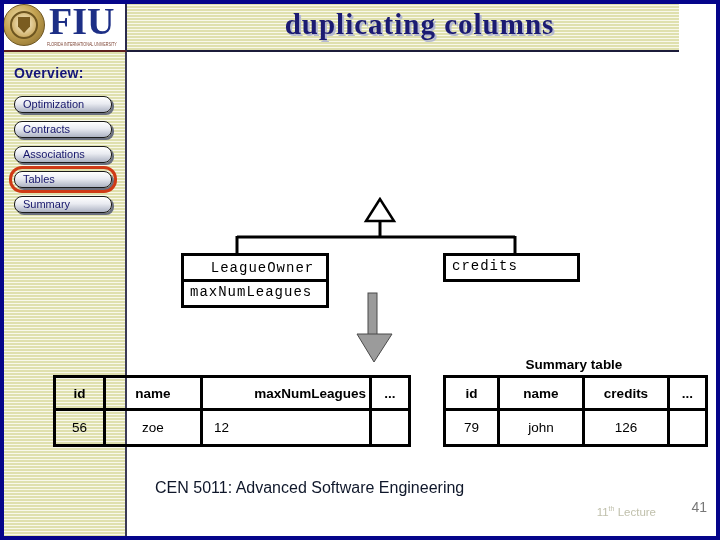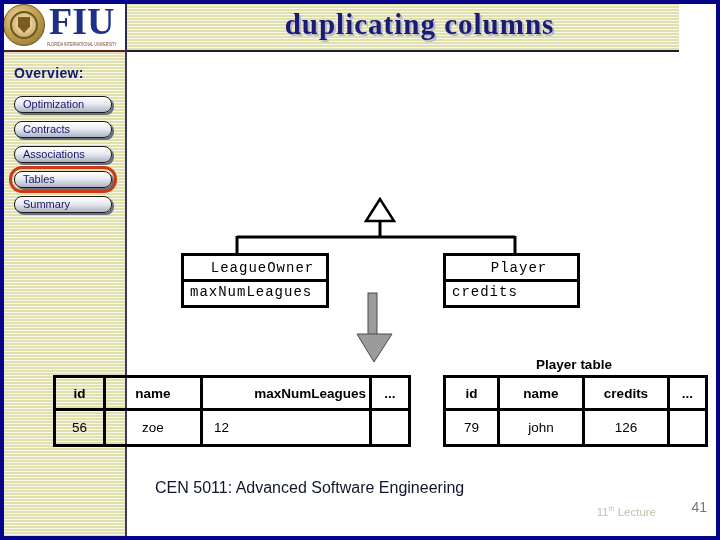--- a/index.html
+++ b/index.html
@@ -155,7 +155,6 @@
     <div class="uml-attr">maxNumLeagues</div>
   </div>
   <div class="uml-box box-pl">
-    <div class="uml-name">Player</div>
     <div class="uml-attr">credits</div>
   </div>
 

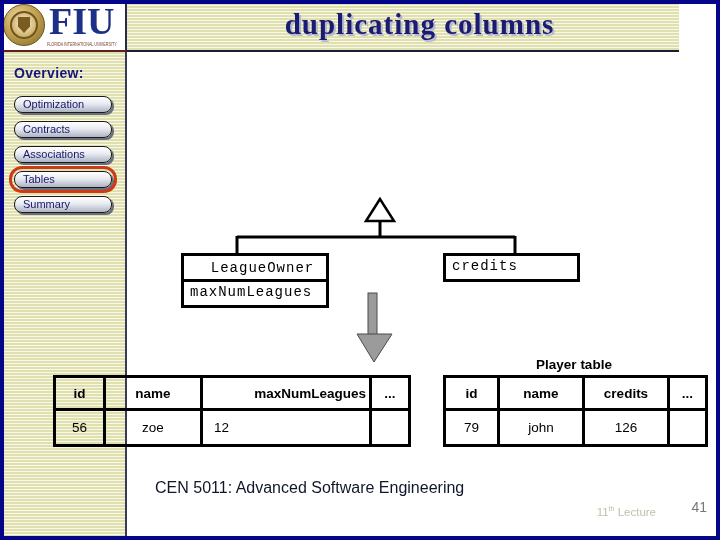--- a/index.html
+++ b/index.html
@@ -181,7 +181,7 @@
   </tbody>
     </table>
 
-  <div class="db-title title-pl">Player table</div>
+  <div class="db-title title-pl">Summary table</div>
   <table class="db tbl-pl">
     <colgroup>
         <col style="width:54px">

